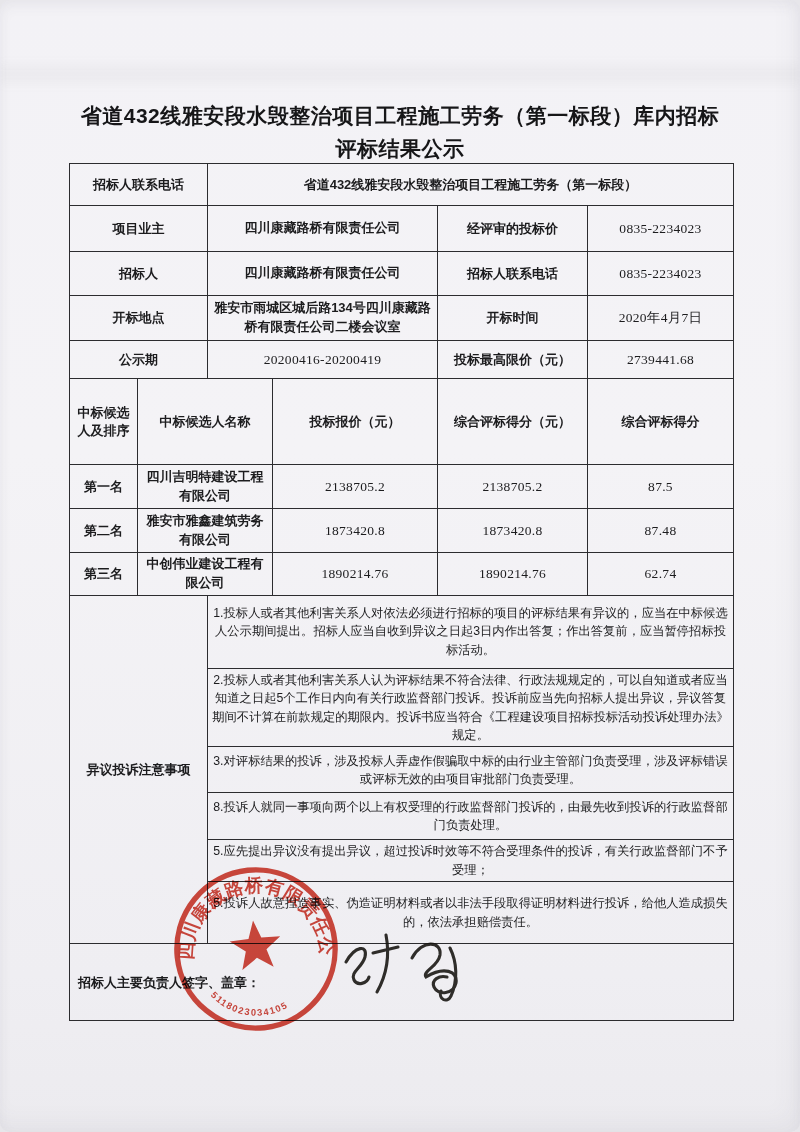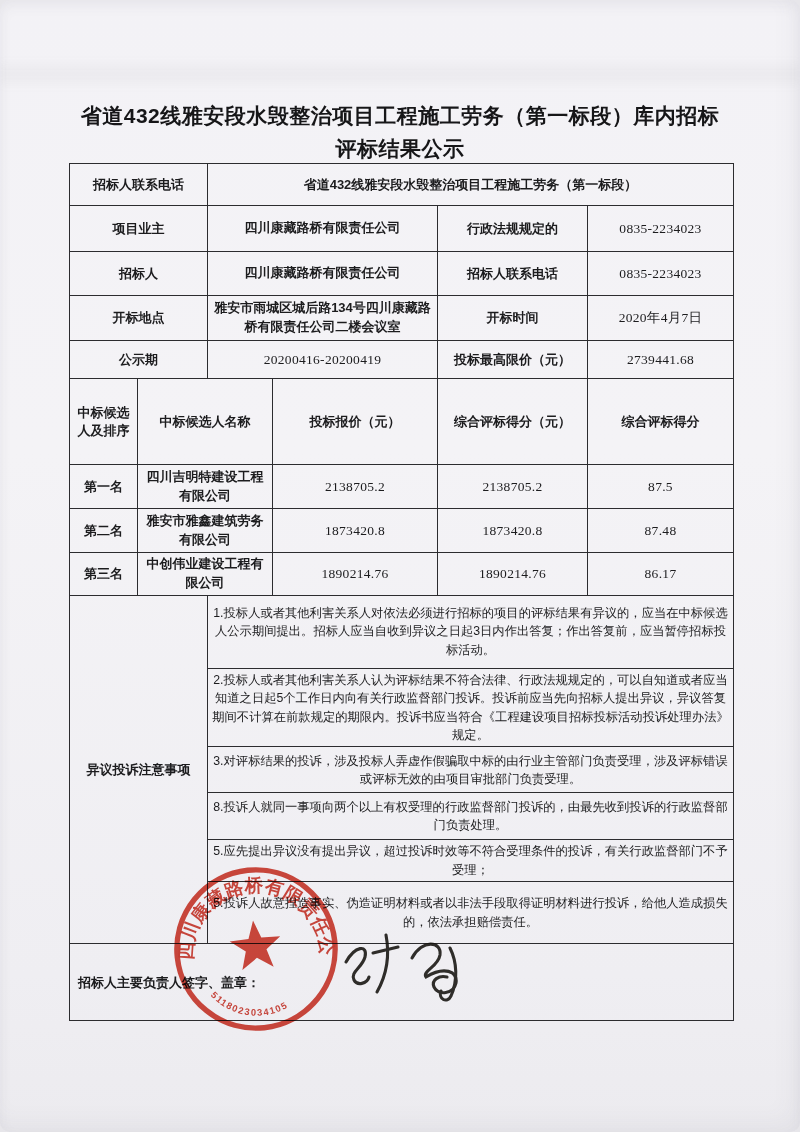--- a/index.html
+++ b/index.html
@@ -86,7 +86,7 @@
       <tr class="h46">
         <td colspan="2" class="lbl">项目业主</td>
         <td colspan="2" class="name">四川康藏路桥有限责任公司</td>
-        <td class="lbl">行政法规规定的</td>
+        <td class="lbl">经评审的投标价</td>
         <td class="serif">0835-2234023</td>
       </tr>
       <tr class="h44">

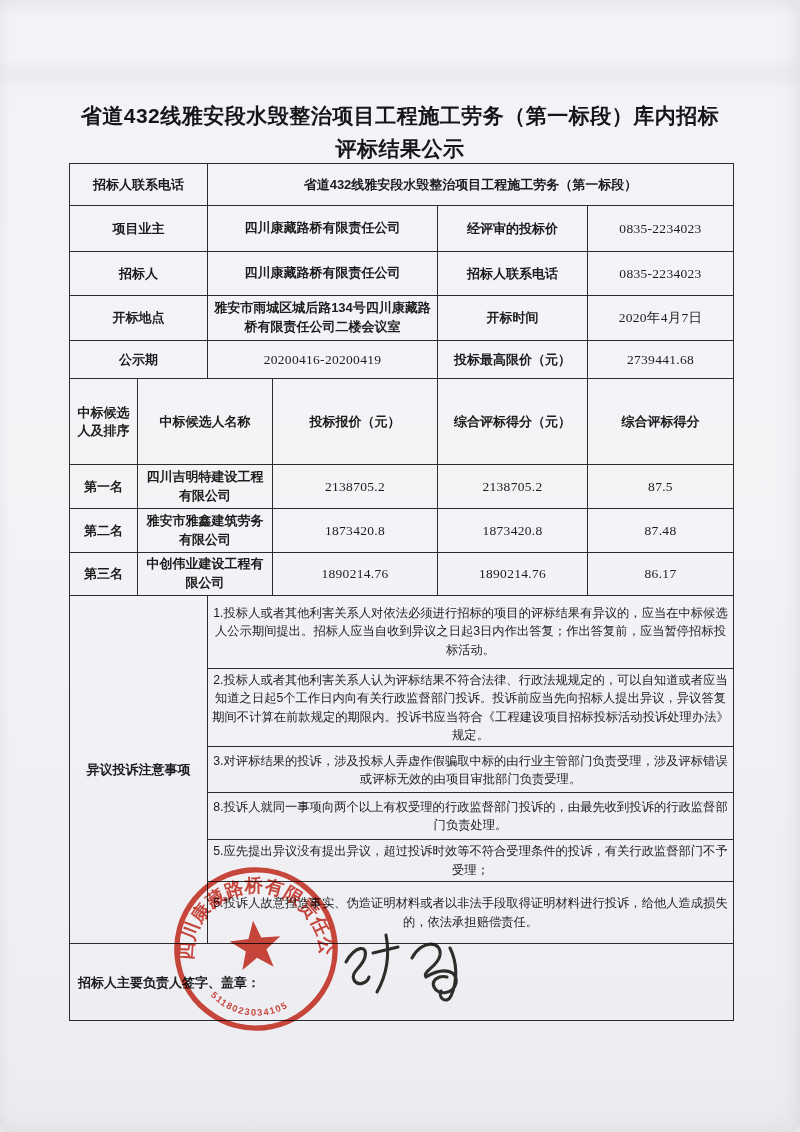--- a/index.html
+++ b/index.html
@@ -135,7 +135,7 @@
         <td colspan="2" class="name">中创伟业建设工程有限公司</td>
         <td class="serif">1890214.76</td>
         <td class="serif">1890214.76</td>
-        <td class="serif">86.17</td>
+        <td class="serif">62.74</td>
       </tr>
 
       <tr class="h73">

